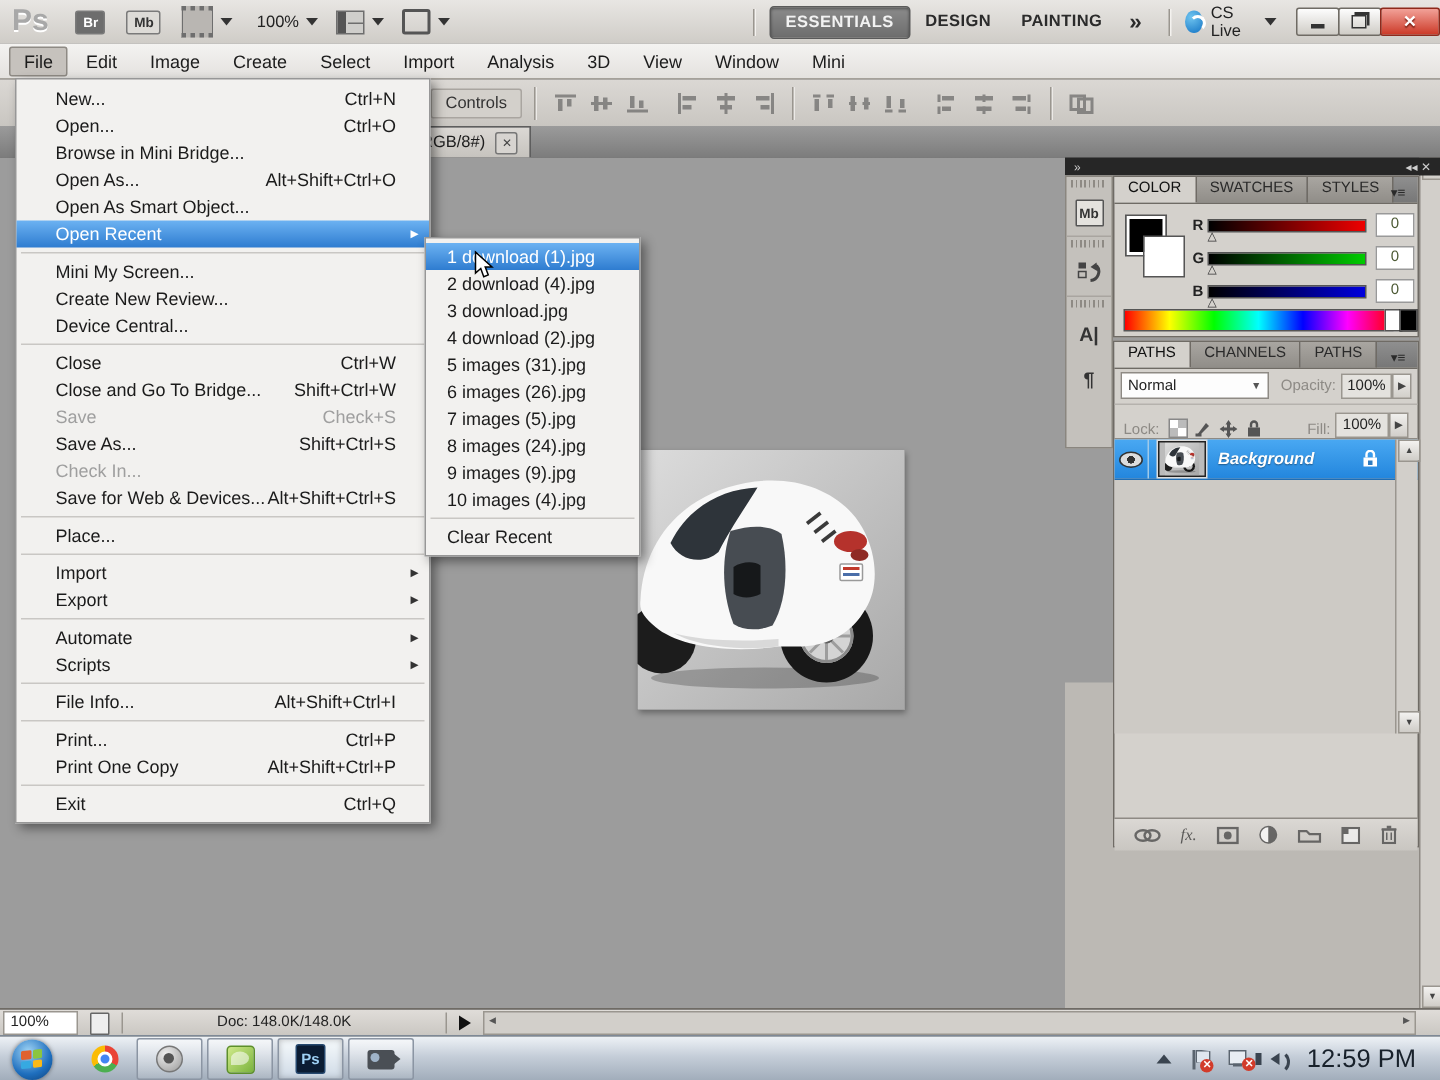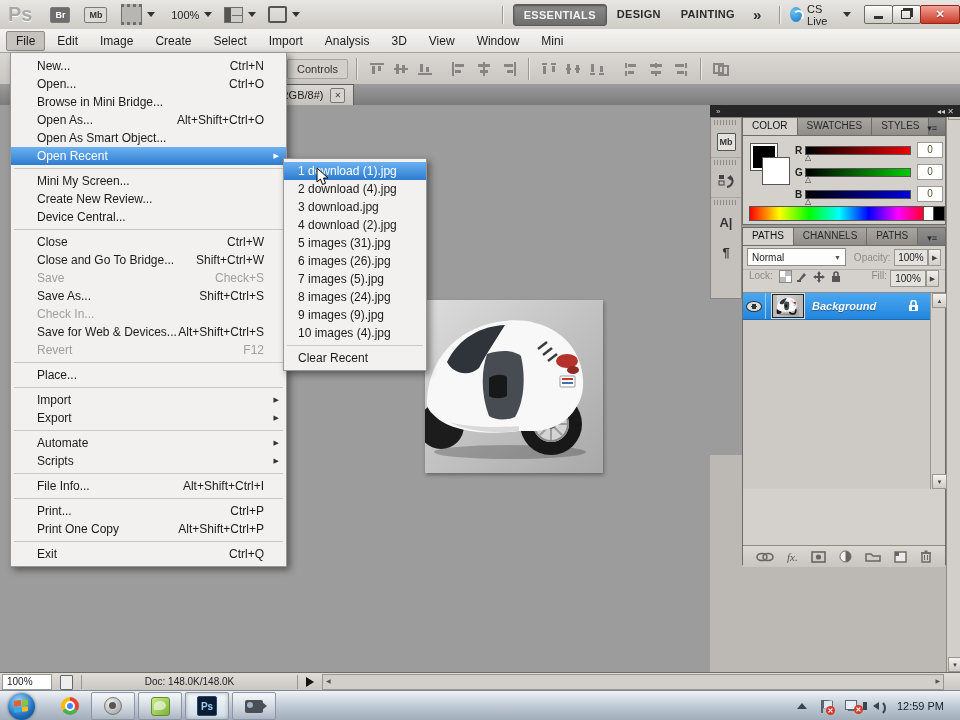--- a/index.html
+++ b/index.html
@@ -83,7 +83,7 @@
   .glabel{font-size:10px;color:#8d8a85;margin-left:8px}
   .pctbox{width:34px;height:15px;background:#e4e2de;border:1px solid #9a968f;font-size:10px;color:#222;text-align:center;line-height:15px;margin-left:3px}
   .minbtn{width:11px;height:15px;border:1px solid #9a968f;background:linear-gradient(#f0efed,#d2cfca);font-size:7px;color:#444;text-align:center;line-height:15px}
-  .lrow2{position:absolute;left:0;top:42px;width:100%;height:23px;display:flex;align-items:flex-start;padding:0 6px;box-sizing:border-box;border-bottom:1px solid #8e8a84}
+  .lrow2{position:absolute;left:0;top:42px;width:100%;height:23px;display:flex;align-items:flex-end;padding:0 6px;box-sizing:border-box;border-bottom:1px solid #8e8a84}
   .lockic{width:13px;height:13px;margin-right:4px;display:flex;align-items:center;justify-content:center}
   .checker{background:conic-gradient(#bbb 25%,#fff 0 50%,#bbb 0 75%,#fff 0);border:1px solid #888;width:11px;height:11px}
   .llist{position:absolute;left:0;top:65px;width:100%;height:196px;background:#cdcac5}

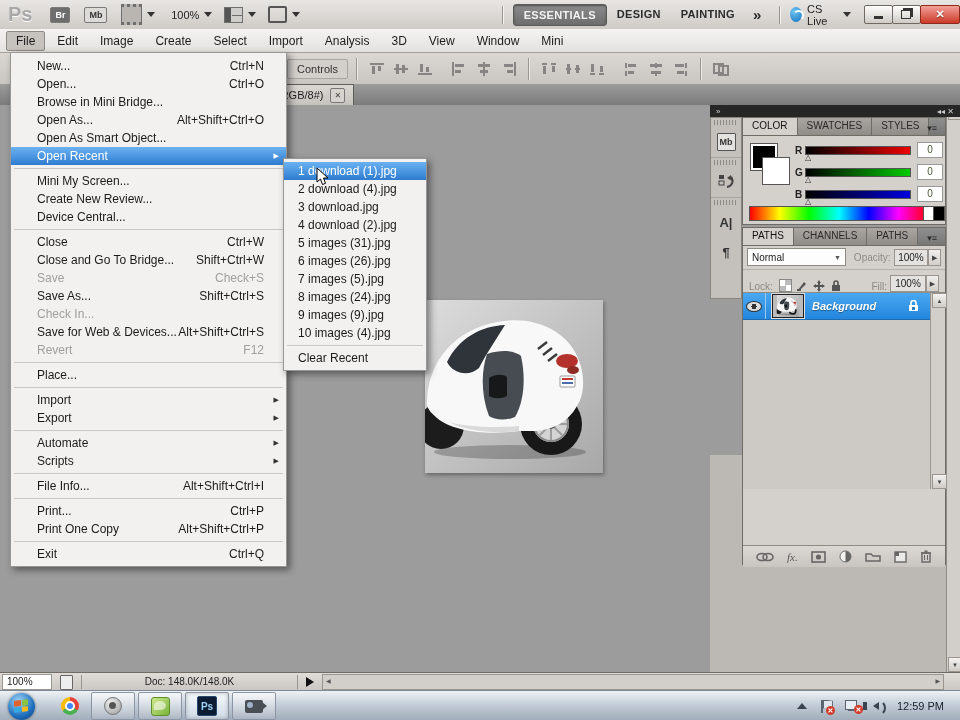--- a/index.html
+++ b/index.html
@@ -596,10 +596,6 @@
       <span class="sc">Alt+Shift+Ctrl+S</span>
     </div>
 
-    <div class="mitem disabled">
-      <span>Revert</span>
-      <span class="sc">F12</span>
-    </div>
   <div class="msep"></div>
     <div class="mitem">
       <span>Place...</span>

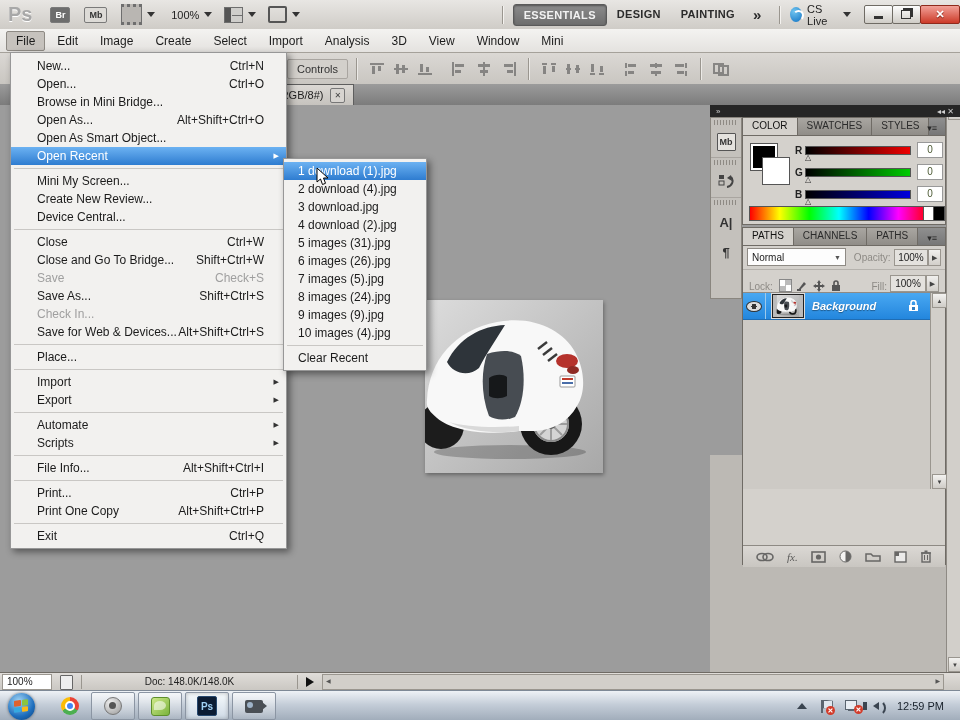--- a/index.html
+++ b/index.html
@@ -146,7 +146,7 @@
   .tspk{width:0;height:0;border-top:4px solid transparent;border-bottom:4px solid transparent;border-right:6px solid #3a4450;position:relative;margin-right:4px}
   .tspk:before{content:"";position:absolute;left:-10px;top:-4px;width:4px;height:8px;background:#3a4450}
   .tspk:after{content:"";position:absolute;left:3px;top:-6px;width:8px;height:12px;border:2px solid #3a4450;border-left:none;border-radius:0 10px 10px 0;border-top-color:transparent;border-bottom-color:transparent}
-  .clock{font-size:11px;color:#18212b;margin:0 10px 0 14px}
+  .clock{font-size:17px;color:#18212b;margin:0 10px 0 14px}
   
   #cursor{left:316px;top:167px;z-index:99}
   .eye{width:14px;height:9px;border-radius:50%;background:radial-gradient(circle,#333 0 30%,#ddd 31%);border:1px solid #333}

